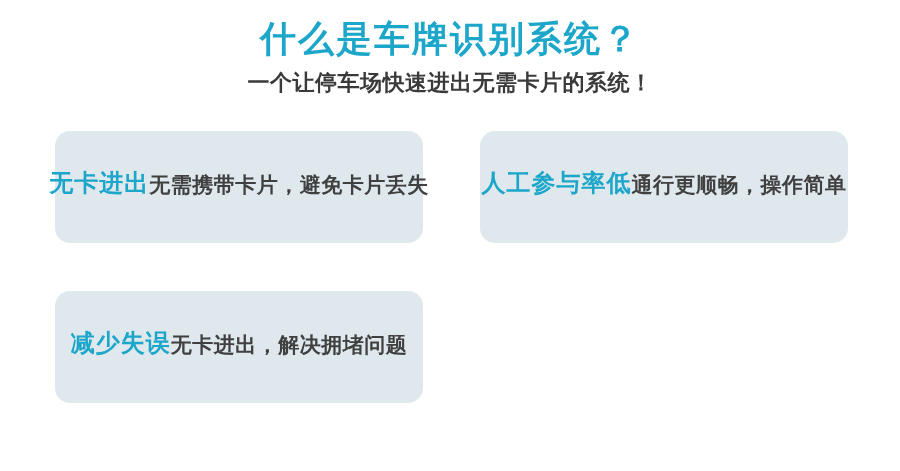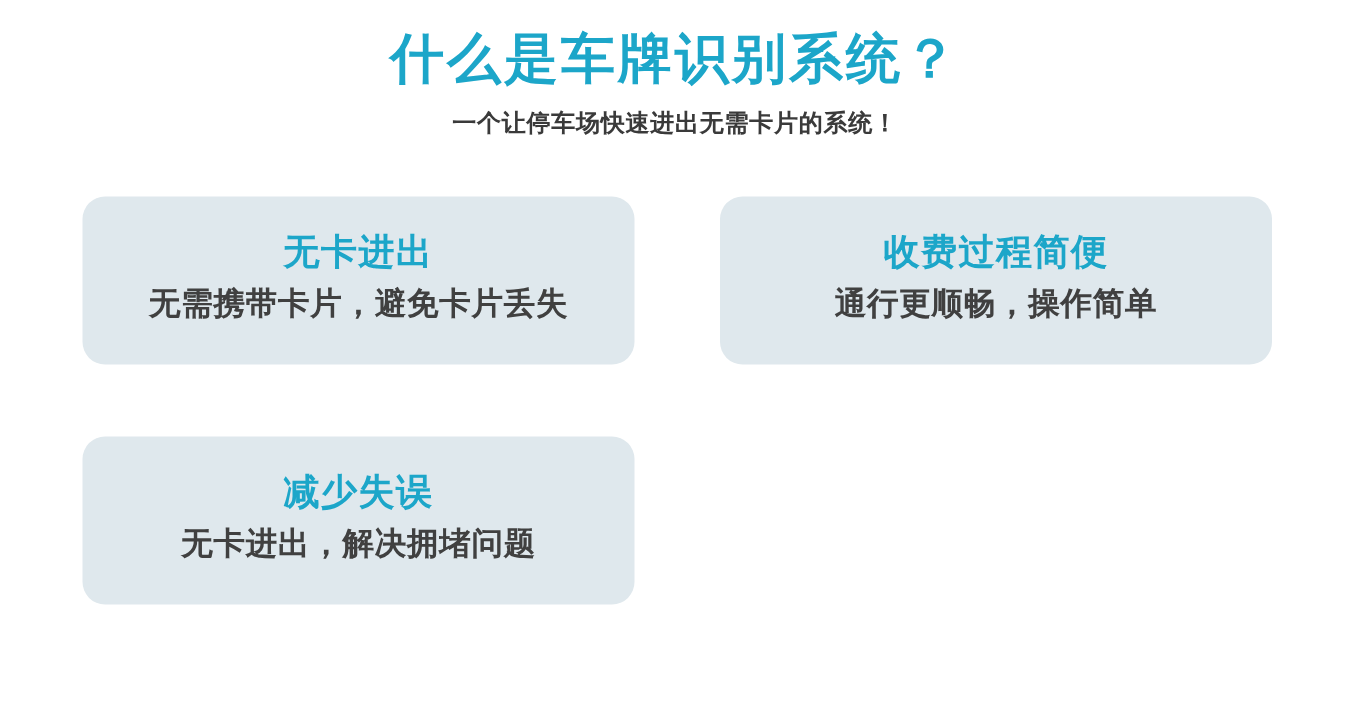--- a/index.html
+++ b/index.html
@@ -44,7 +44,7 @@
   .sub-title {
     margin: 0;
     padding-top: 6px;
-    font-size: 16px;
+    font-size: 22px;
     line-height: 30px;
     font-weight: 700;
     letter-spacing: 0.5px;

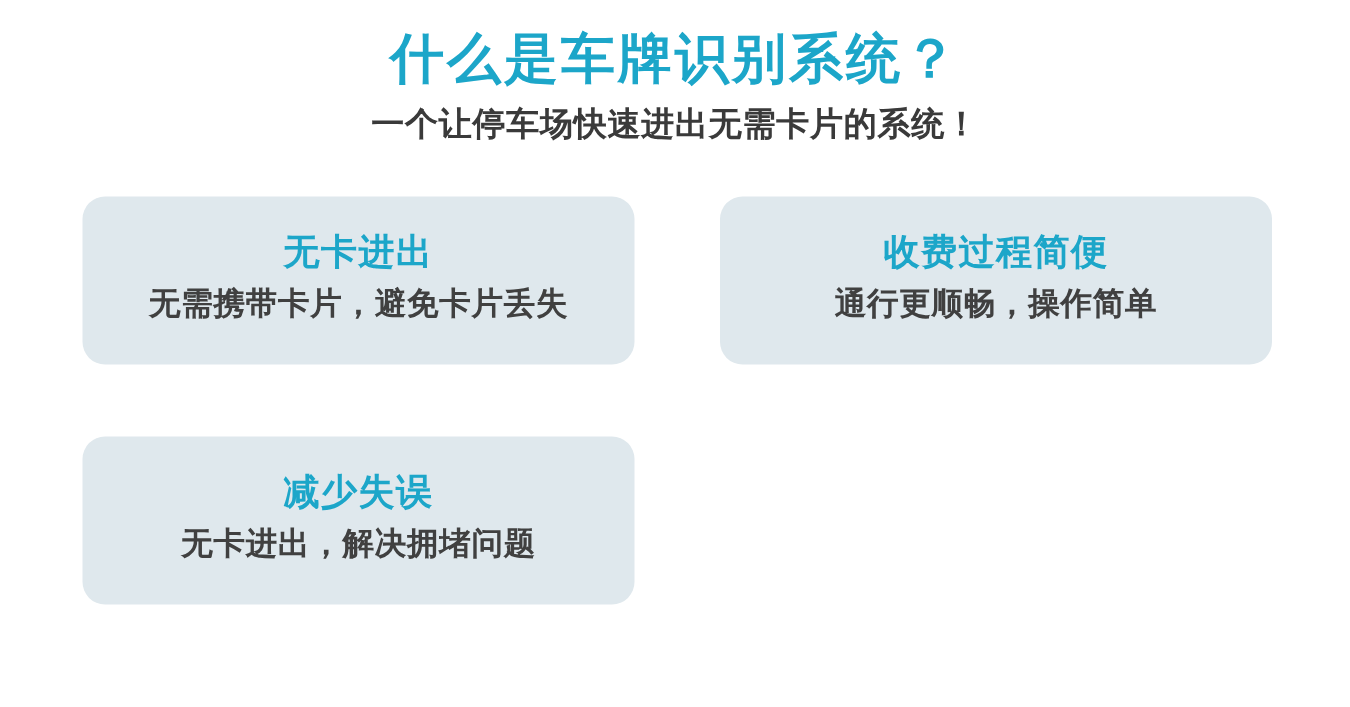--- a/index.html
+++ b/index.html
@@ -71,7 +71,7 @@
     background: #dfe8ed;
     border-radius: 15px;
     display: flex;
-    flex-direction: column;
+    flex-direction: row;
     align-items: center;
     justify-content: center;
     box-sizing: border-box;

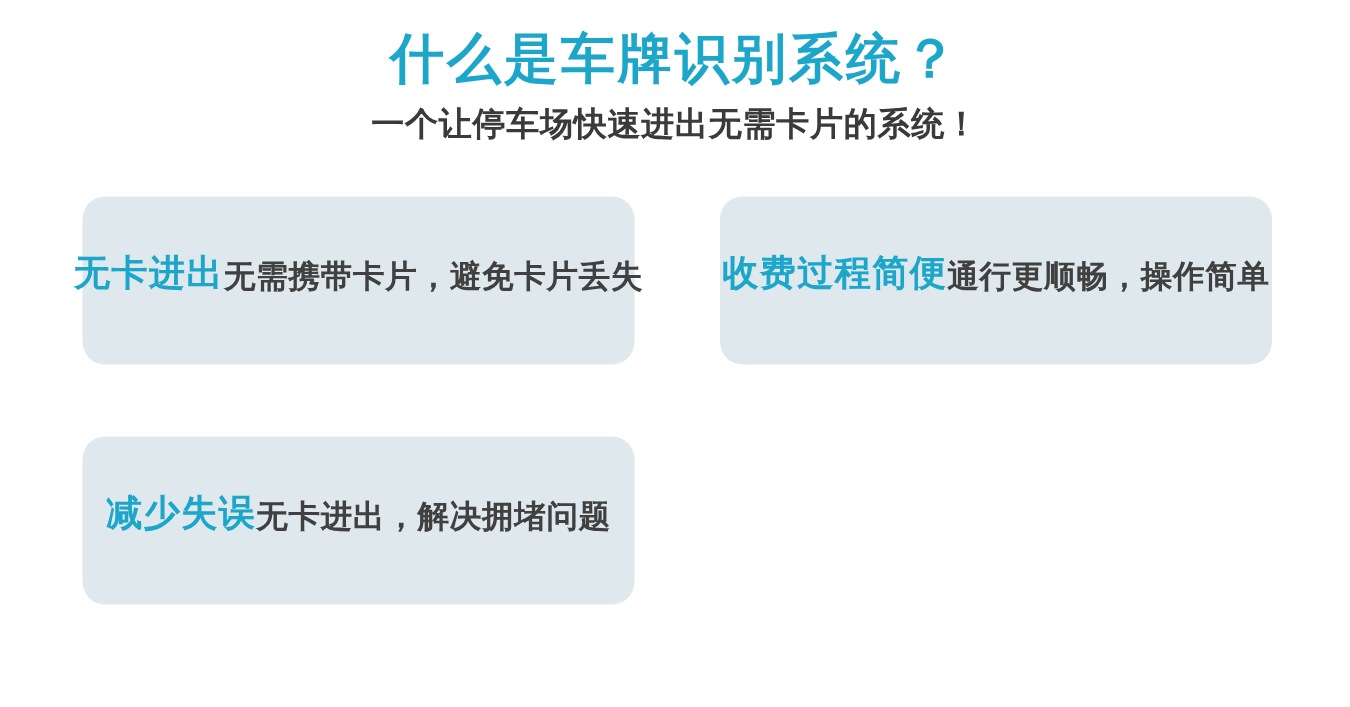--- a/index.html
+++ b/index.html
@@ -116,7 +116,7 @@
     </div>
 
     <div class="card">
-      <div class="card-heading">收费过程简便</div>
+      <div class="card-heading">人工参与率低</div>
       <div class="card-desc">通行更顺畅，操作简单</div>
     </div>
 

